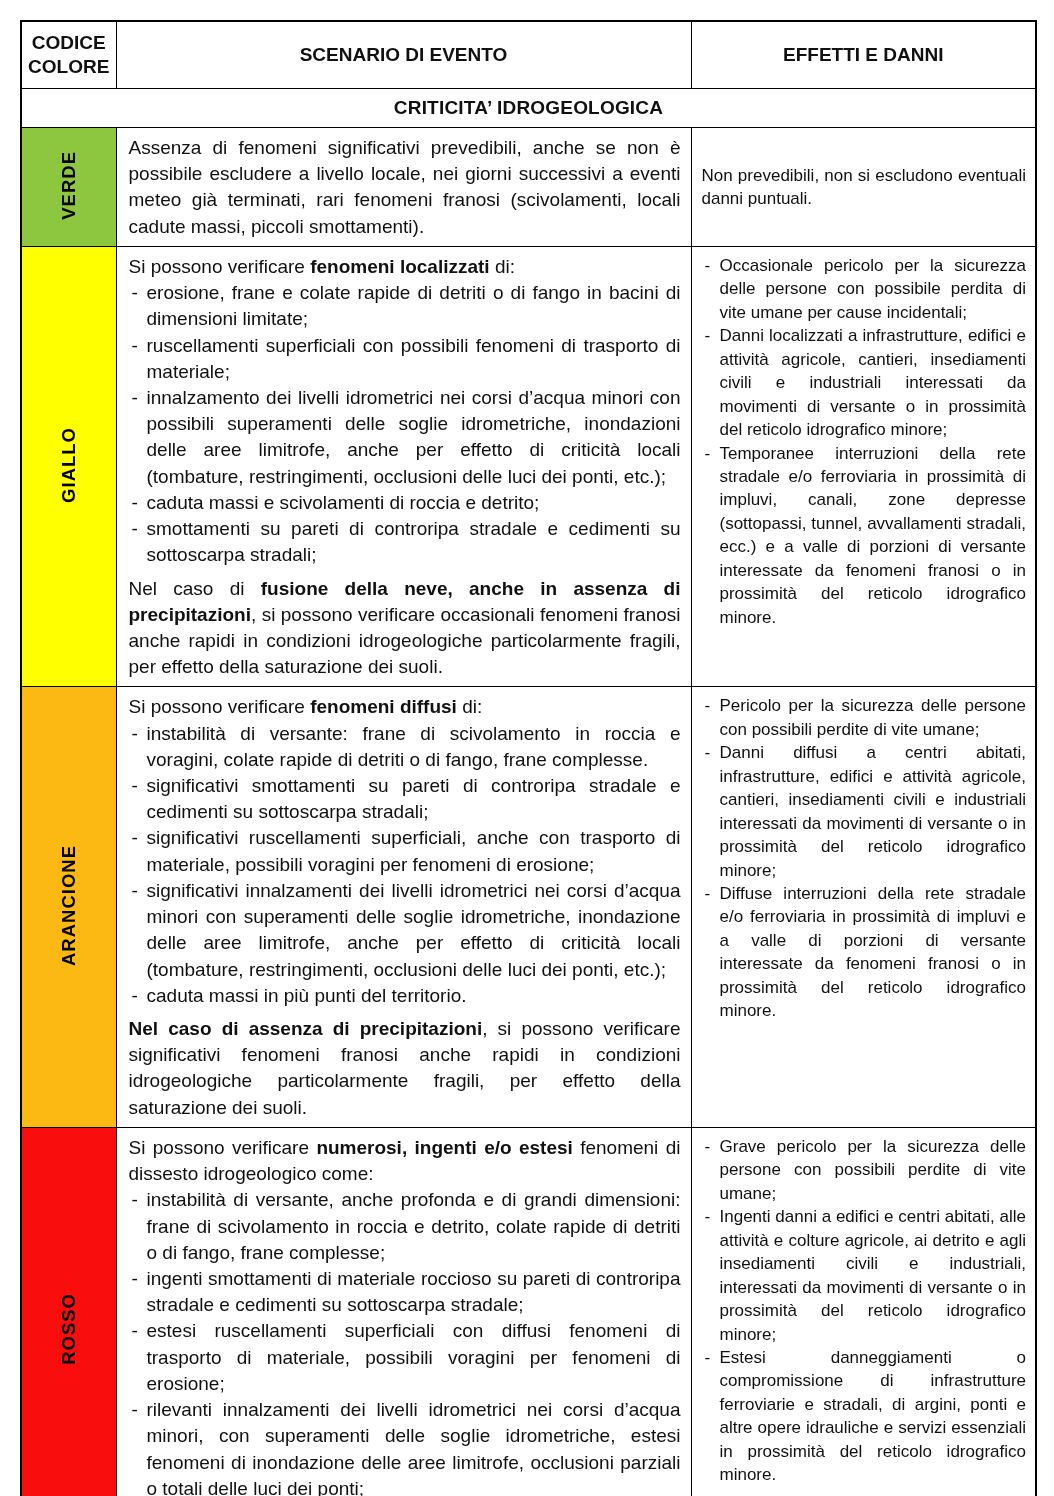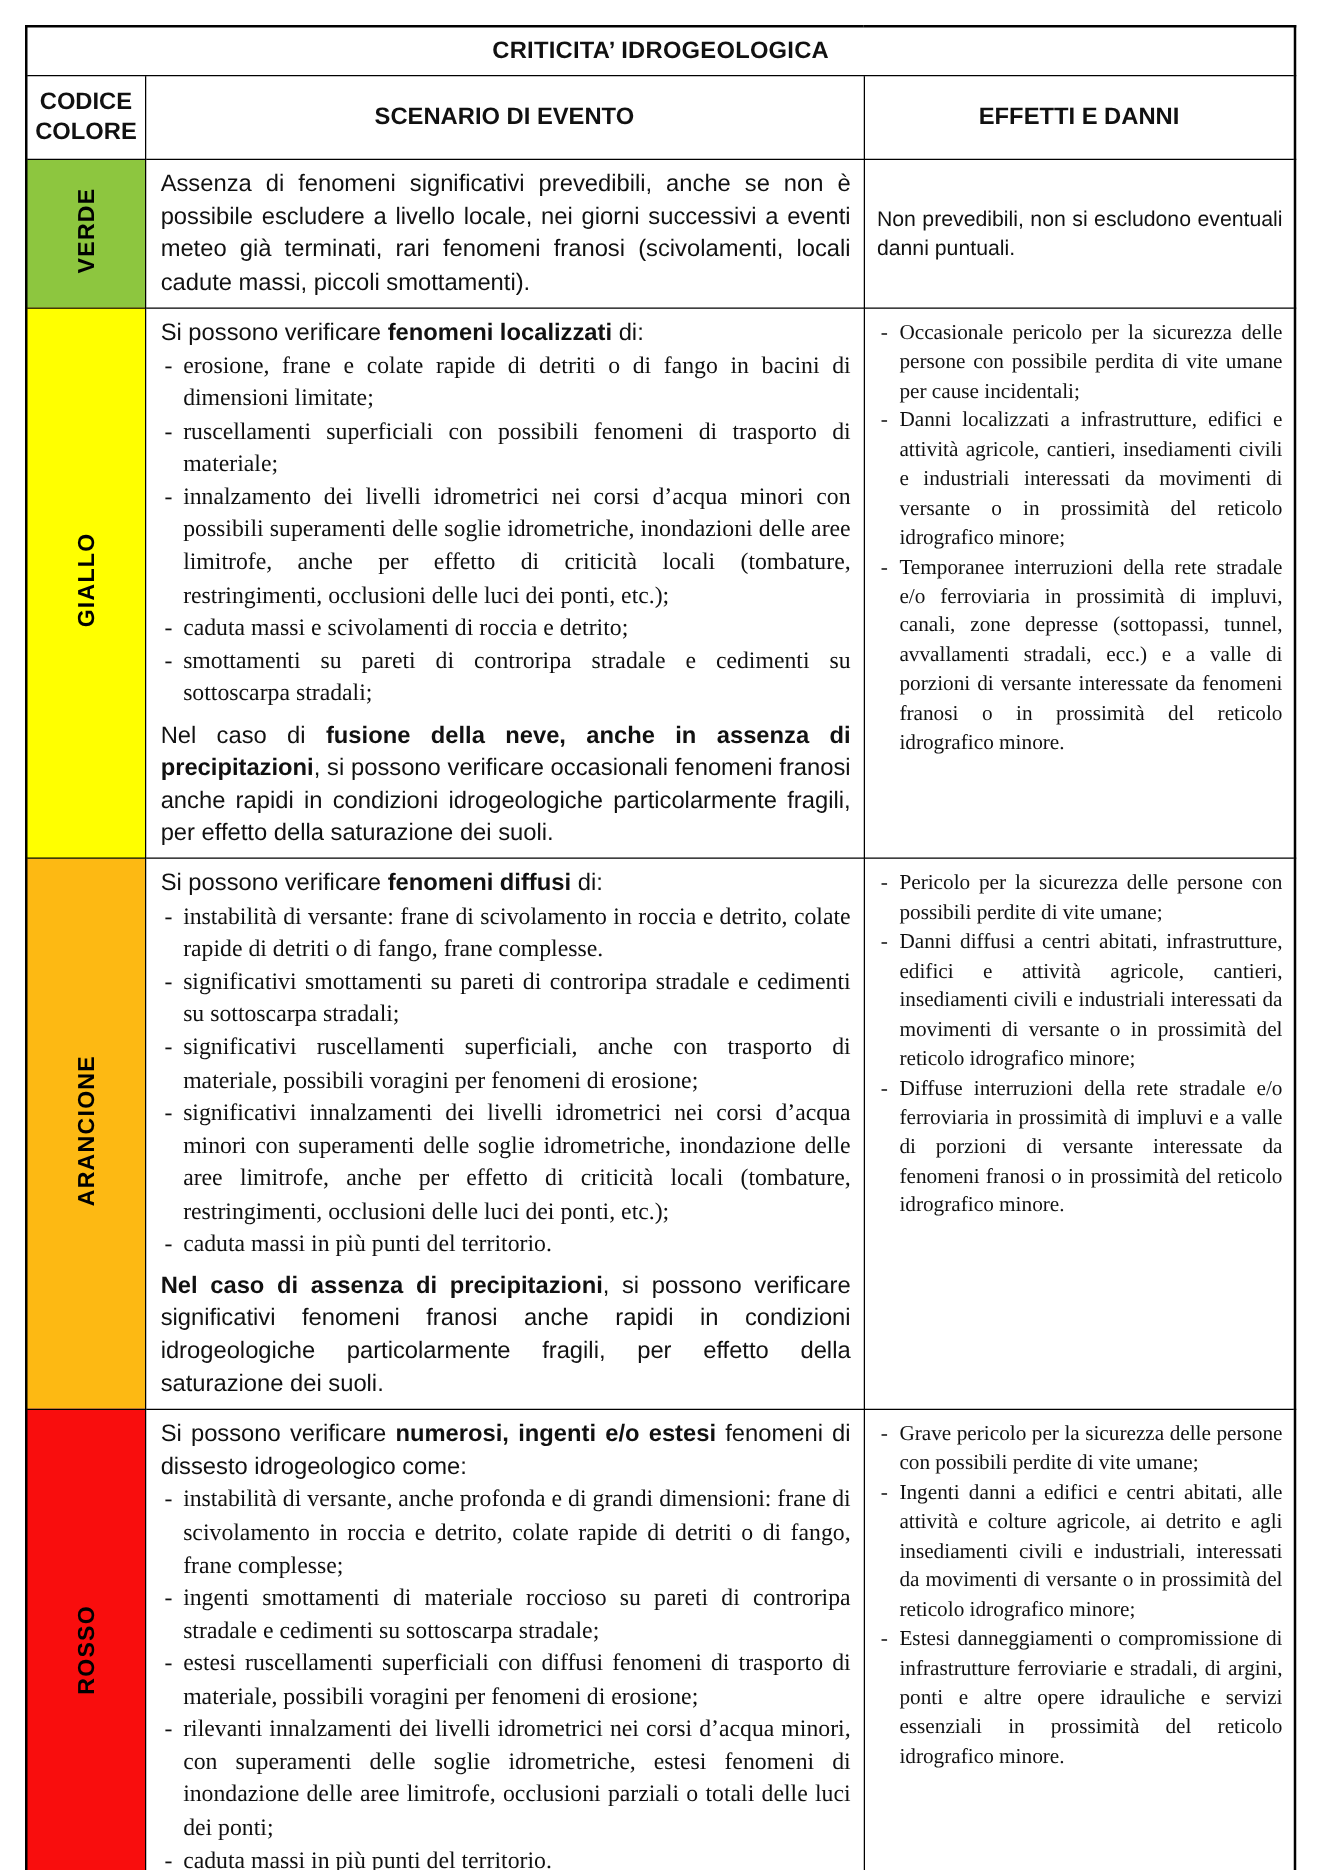--- a/index.html
+++ b/index.html
@@ -84,13 +84,13 @@
 
   <tbody>
         <tr>
-    <td class="title-cell" colspan="3">CRITICITA’ IDROGEOLOGICA</td>
+    <td class="head-cell">CODICE COLORE</td>
+    <td class="head-cell">SCENARIO DI EVENTO</td>
+    <td class="head-cell">EFFETTI E DANNI</td>
   </tr>
 
   <tr>
-    <td class="head-cell">CODICE COLORE</td>
-    <td class="head-cell">SCENARIO DI EVENTO</td>
-    <td class="head-cell">EFFETTI E DANNI</td>
+    <td class="title-cell" colspan="3">CRITICITA’ IDROGEOLOGICA</td>
   </tr>
 
   <tr class="row-verde" style="height:108px;">

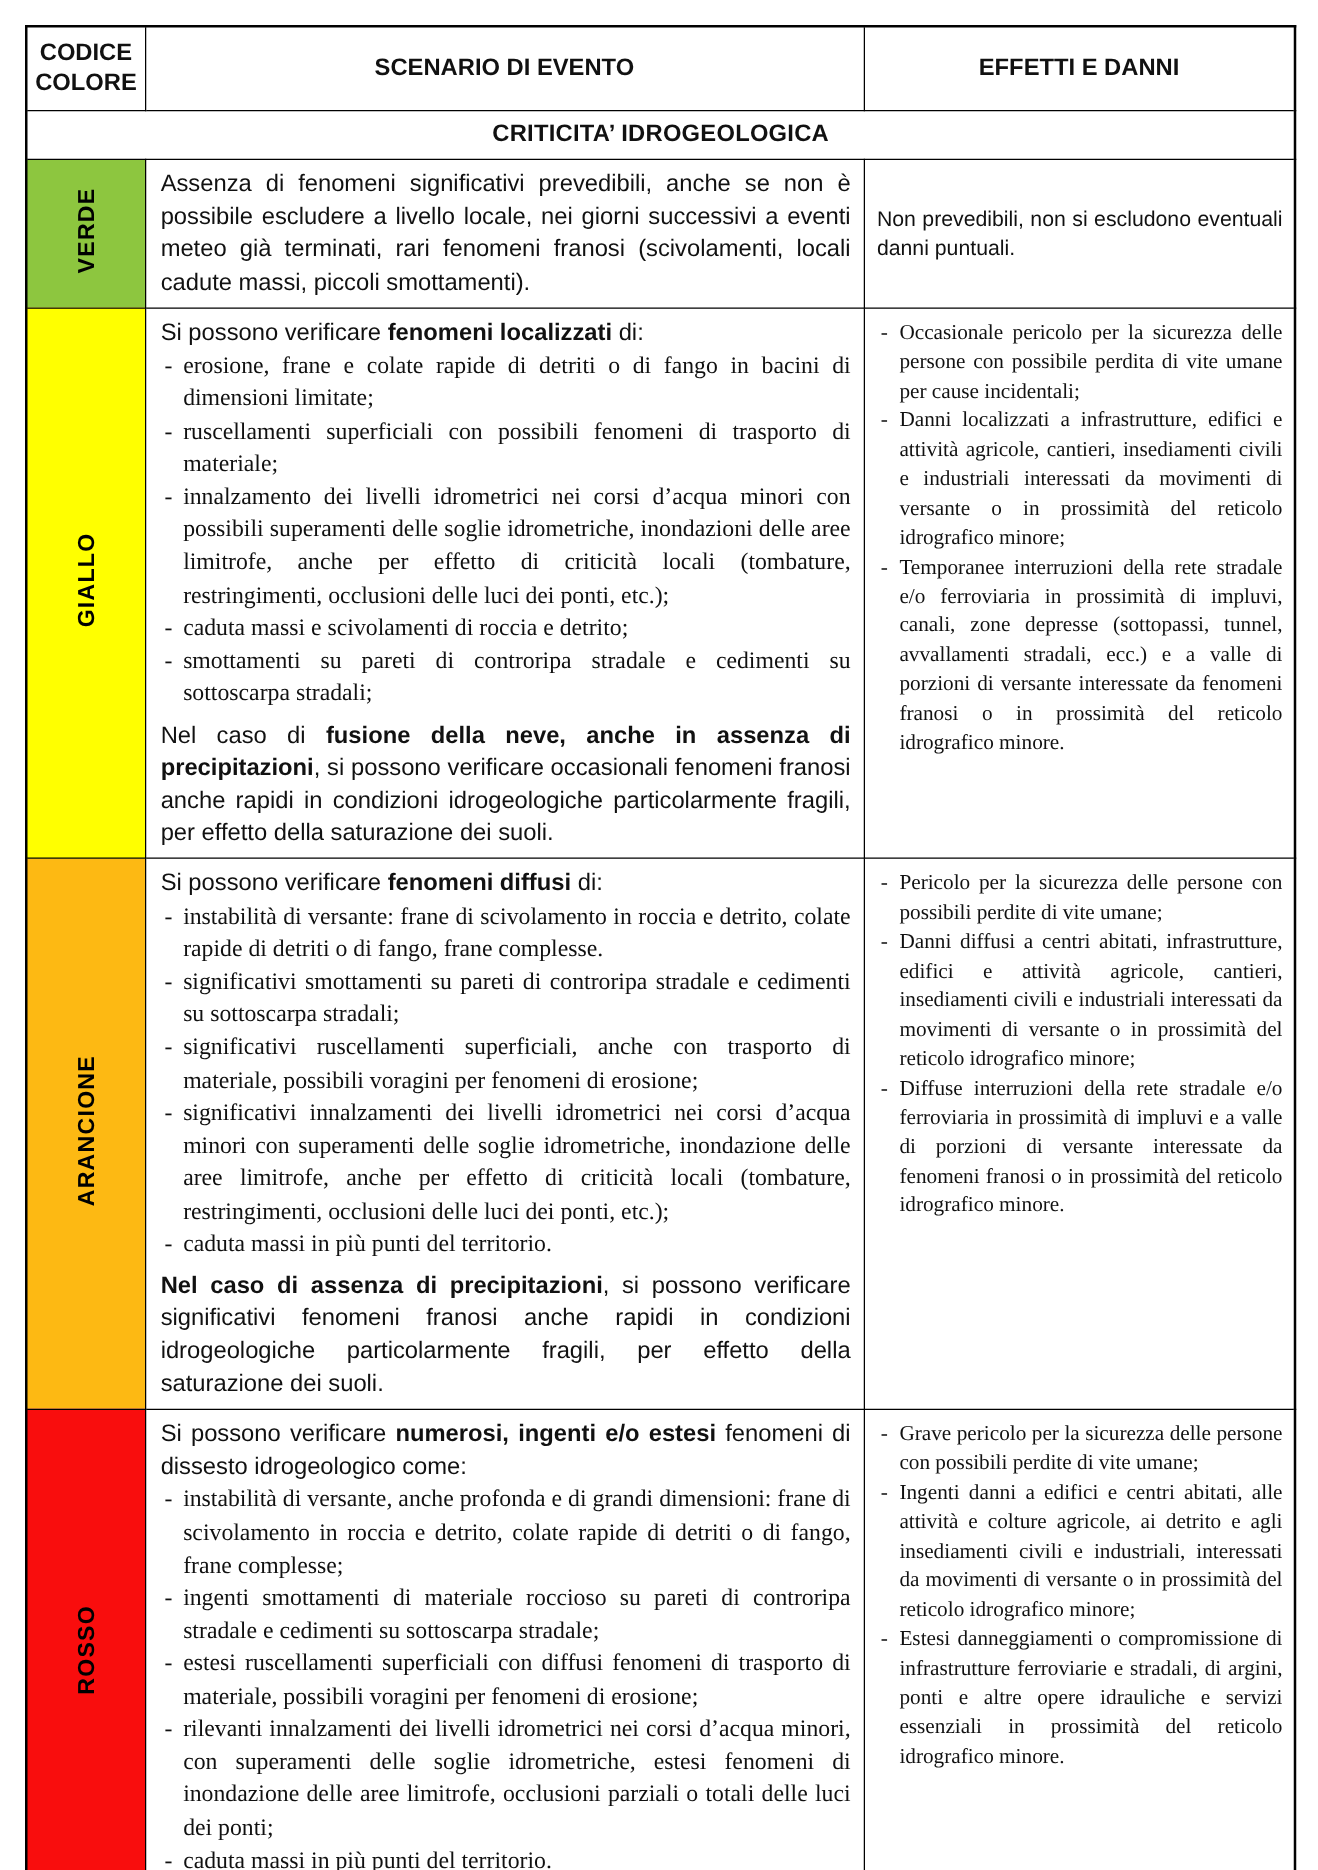--- a/index.html
+++ b/index.html
@@ -61,7 +61,6 @@
     position:relative;
     padding-left:18px;
     text-align:justify;
-    font-family:Liberation Serif, serif;
   }
   ul.dash-list li::before{
     content:"-";

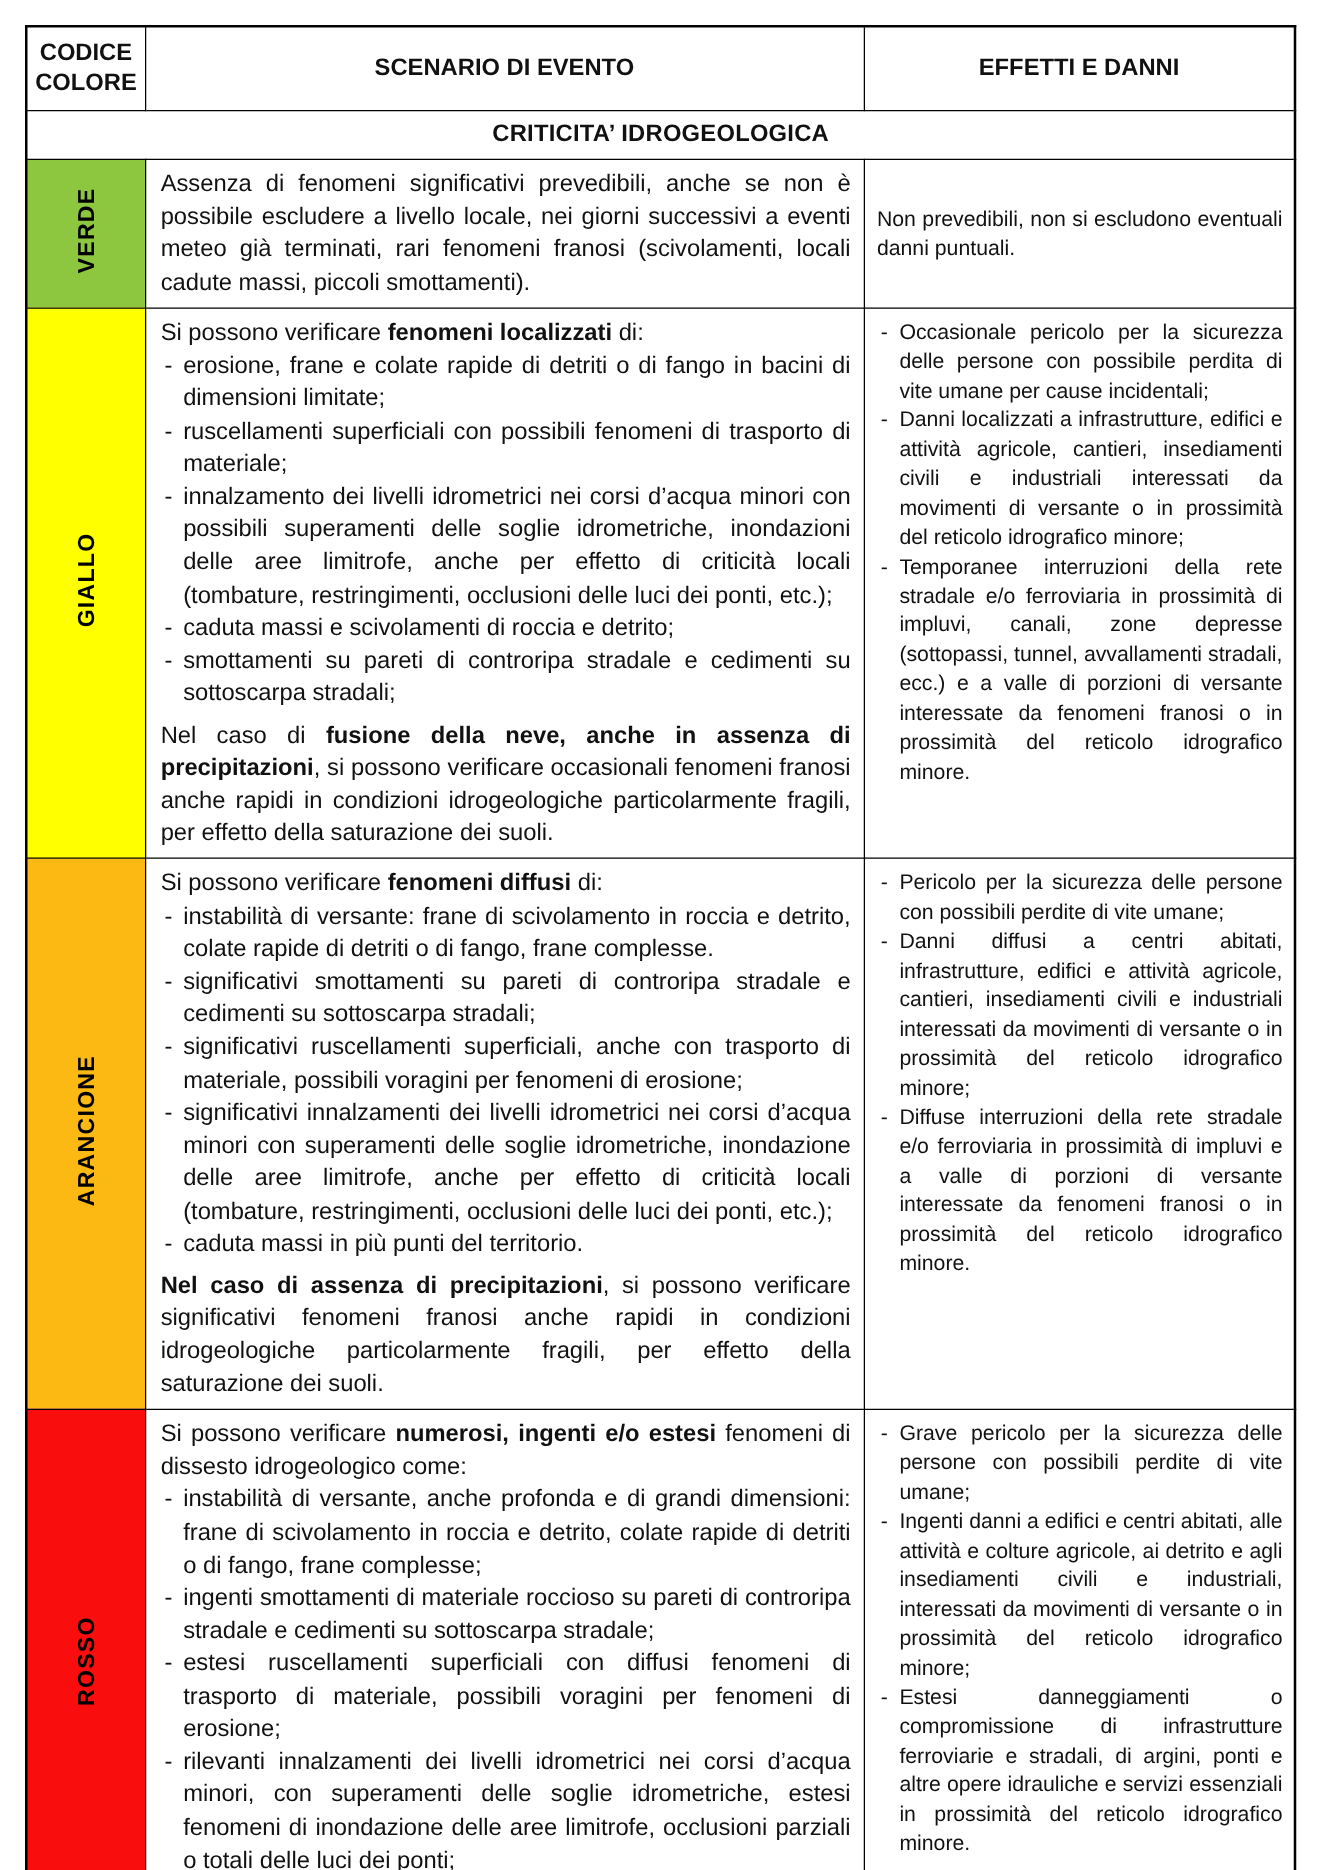--- a/index.html
+++ b/index.html
@@ -138,7 +138,7 @@
       <p class="body-text intro"><span>Si possono verificare </span><b>fenomeni diffusi</b><span> di:</span></p>
       <ul class="dash-list body-text">
 
-      <li><span>instabilità di versante: frane di scivolamento in roccia e detrito, colate rapide di detriti o di fango, frane complesse.</span></li>
+      <li><span>instabilità di versante: frane di scivolamento in roccia e voragini, colate rapide di detriti o di fango, frane complesse.</span></li>
               <li><span>significativi smottamenti su pareti di controripa stradale e cedimenti su sottoscarpa stradali;</span></li>
               <li><span>significativi ruscellamenti superficiali, anche con trasporto di materiale, possibili voragini per fenomeni di erosione;</span></li>
               <li><span>significativi innalzamenti dei livelli idrometrici nei corsi d’acqua minori con superamenti delle soglie idrometriche, inondazione delle aree limitrofe, anche per effetto di criticità locali (tombature, restringimenti, occlusioni delle luci dei ponti, etc.);</span></li>

